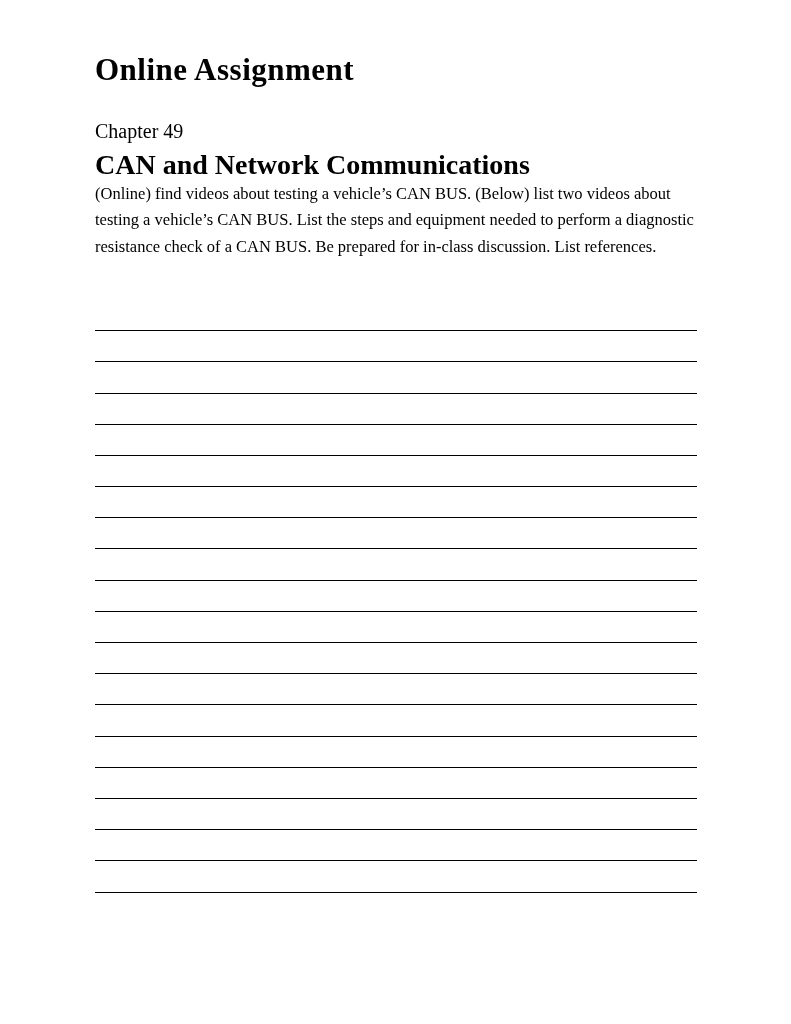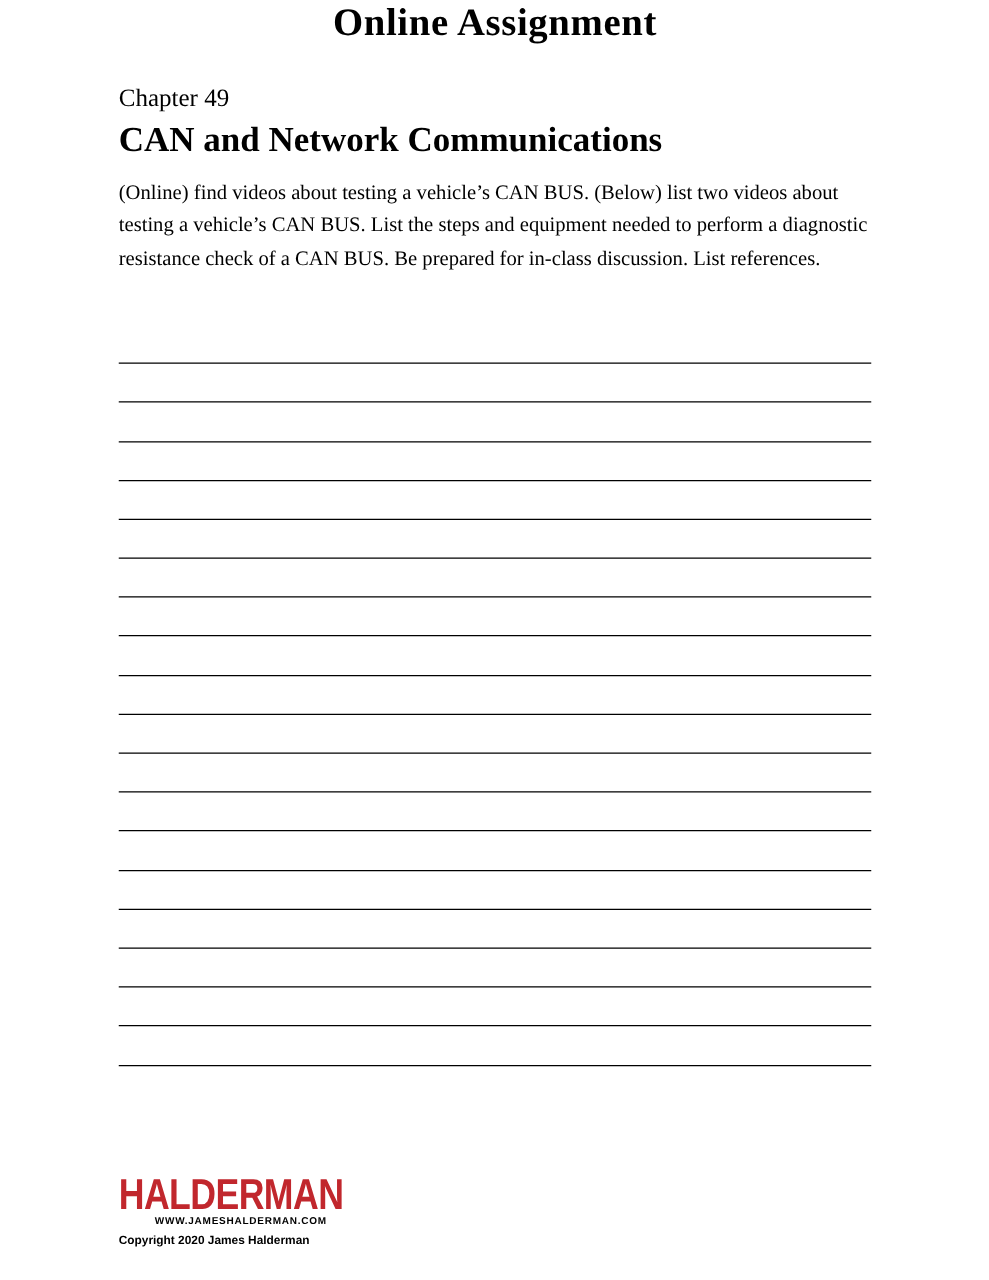--- a/index.html
+++ b/index.html
@@ -23,9 +23,9 @@
     position: relative;
   }
   .doc-title {
-    text-align: center;
     font-weight: bold;
     font-size: 31px;
+    padding-top: 52px;
     letter-spacing: 0.5px;
   }
   .chapter-label {

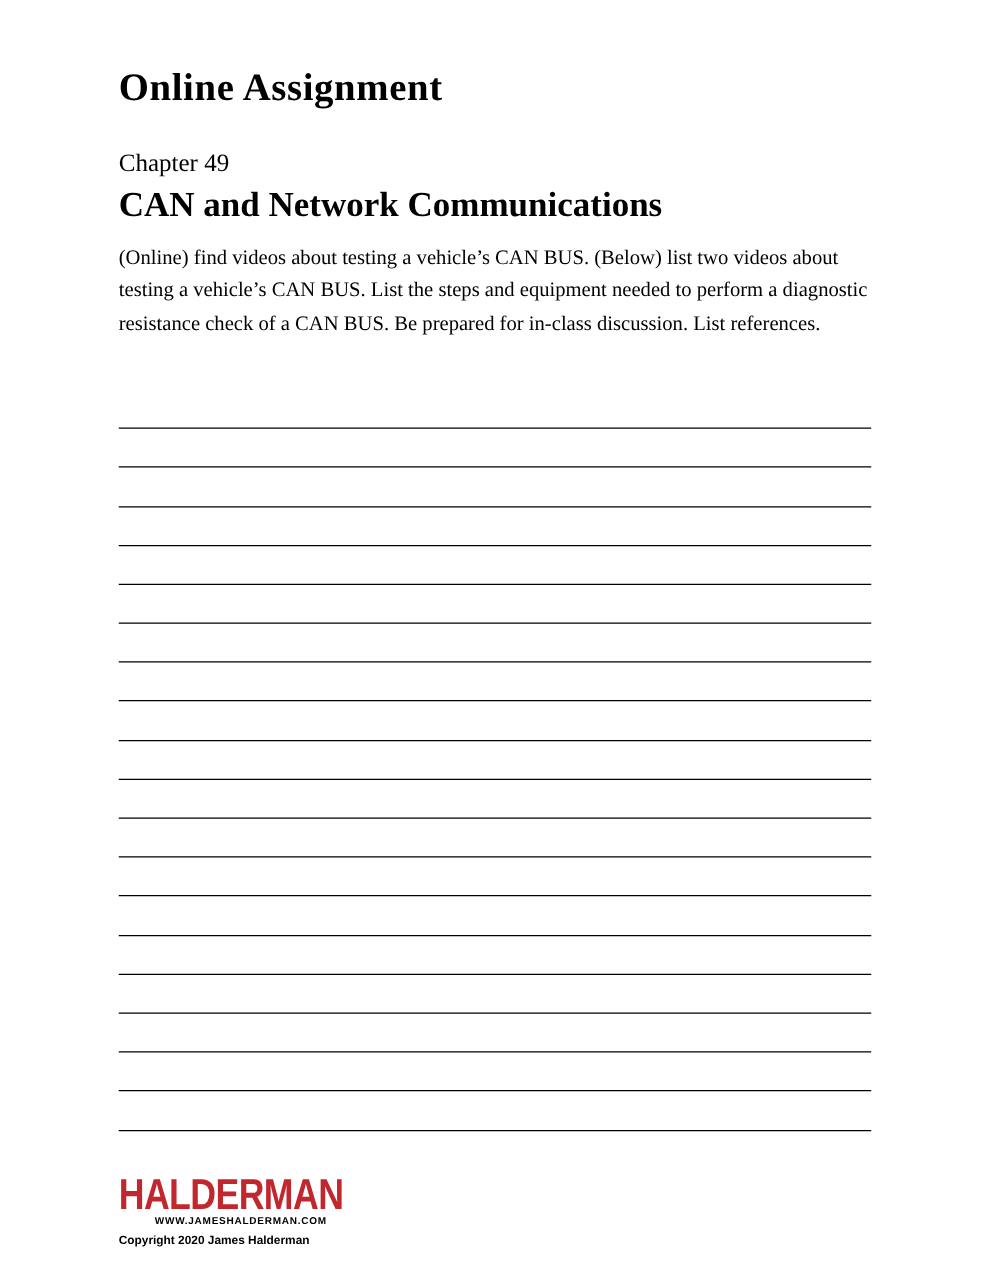--- a/index.html
+++ b/index.html
@@ -48,7 +48,7 @@
   .question-text {
     font-size: 16.5px;
     line-height: 1.6;
-    margin-top: 12px;
+    margin-top: 0;
     max-width: 604px;
   }
   .answer-lines {

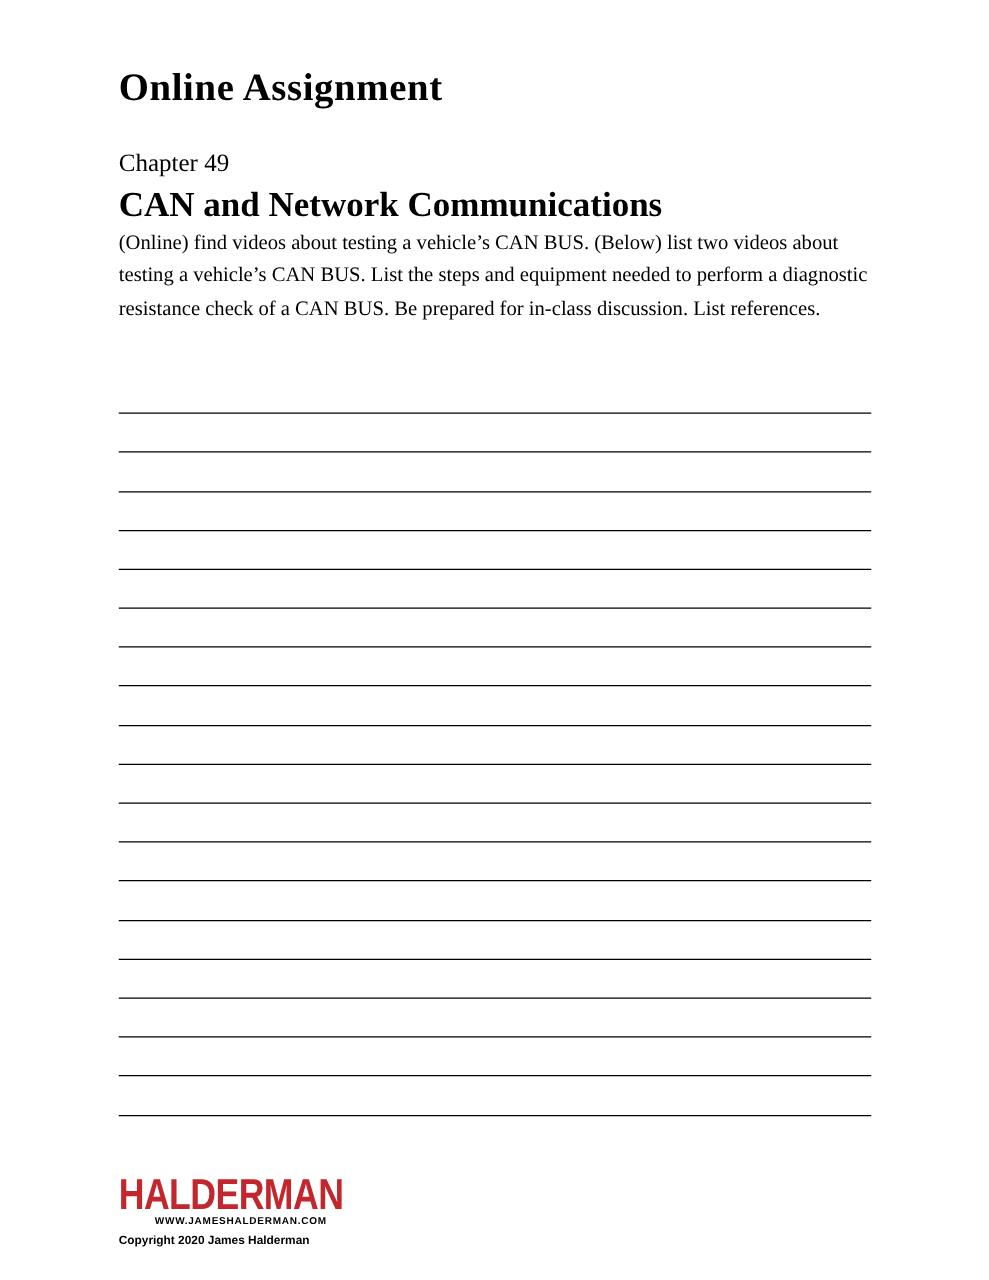--- a/index.html
+++ b/index.html
@@ -129,13 +129,6 @@
       <div class="answer-line"></div>
     </div>
 
-  <div class="footer">
-    <div class="logo-block">
-      <div class="logo-text" style="color: rgb(193, 39, 45);">HALDERMAN</div>
-      <div class="logo-site">WWW.JAMESHALDERMAN.COM</div>
-    </div>
-    <div class="copyright">Copyright 2020 James Halderman</div>
-  </div>
 
 </div>
 

